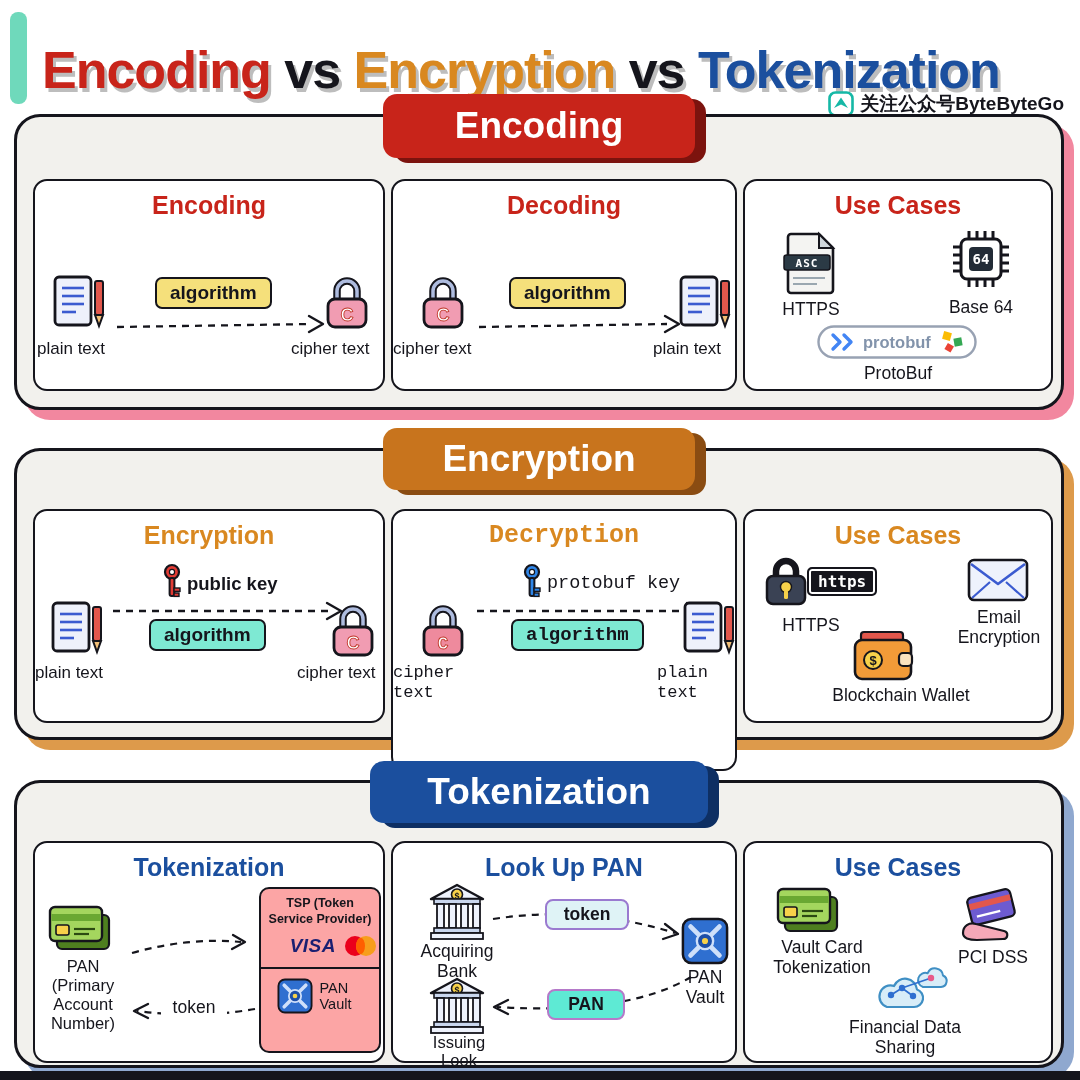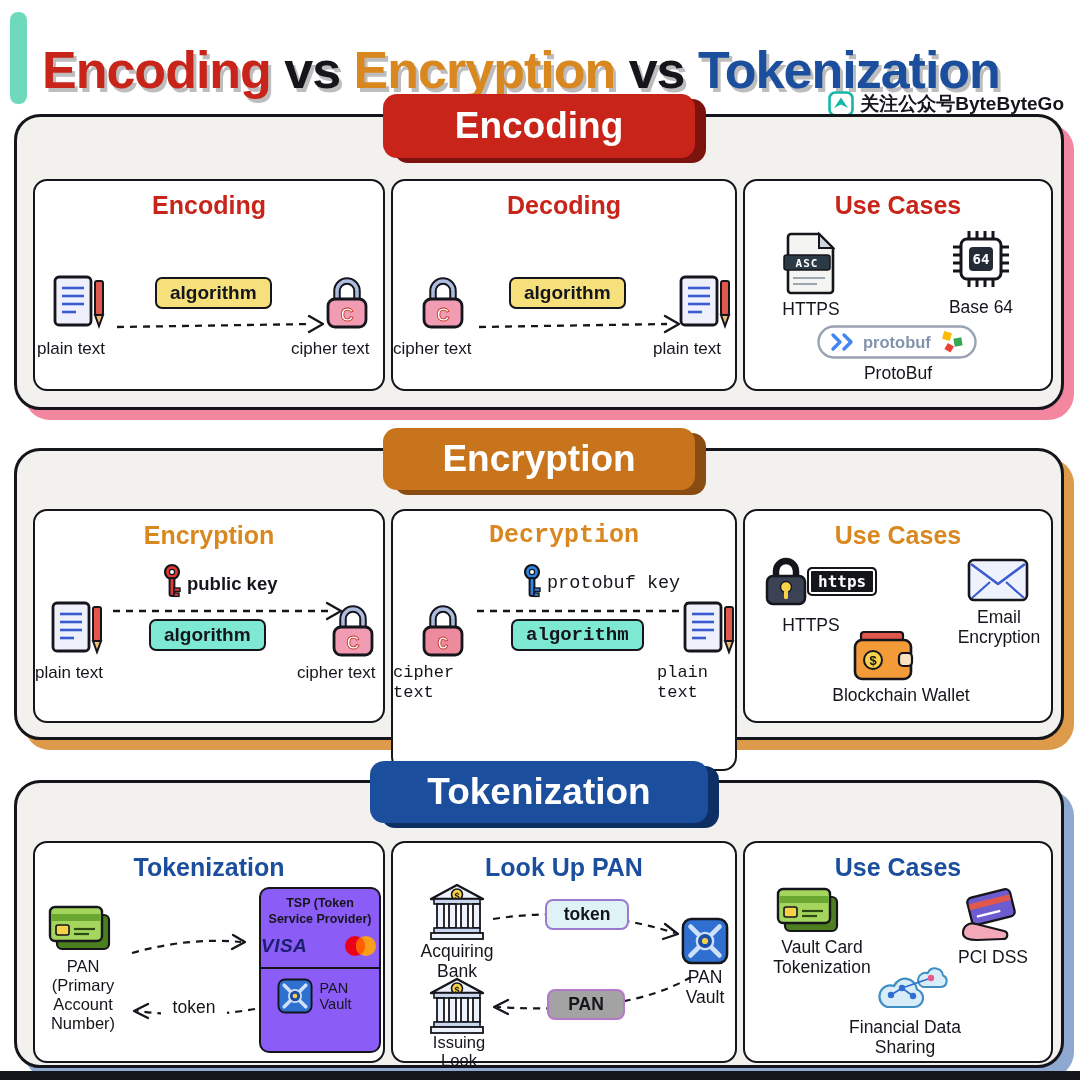--- a/index.html
+++ b/index.html
@@ -53,7 +53,7 @@
     box-shadow:inset 0 0 0 2px #fff; }
 
   
-  .tsp-box { position:absolute; background:#8b5cf6; border:2.5px solid #15151c; border-radius:10px; z-index:3; }
+  .tsp-box { position:absolute; background:#fca5a5; border:2.5px solid #15151c; border-radius:10px; z-index:3; }
   .tsp-title { font-size:12.5px; font-weight:bold; text-align:center; padding:7px 5px 0; line-height:1.25; }
   .tsp-logos { display:flex; align-items:center; justify-content:space-between; gap:5px; margin-top:7px; }
   .visa-text { color:#1a1f71; font-weight:bold; font-style:italic; font-size:19px; letter-spacing:.5px; }

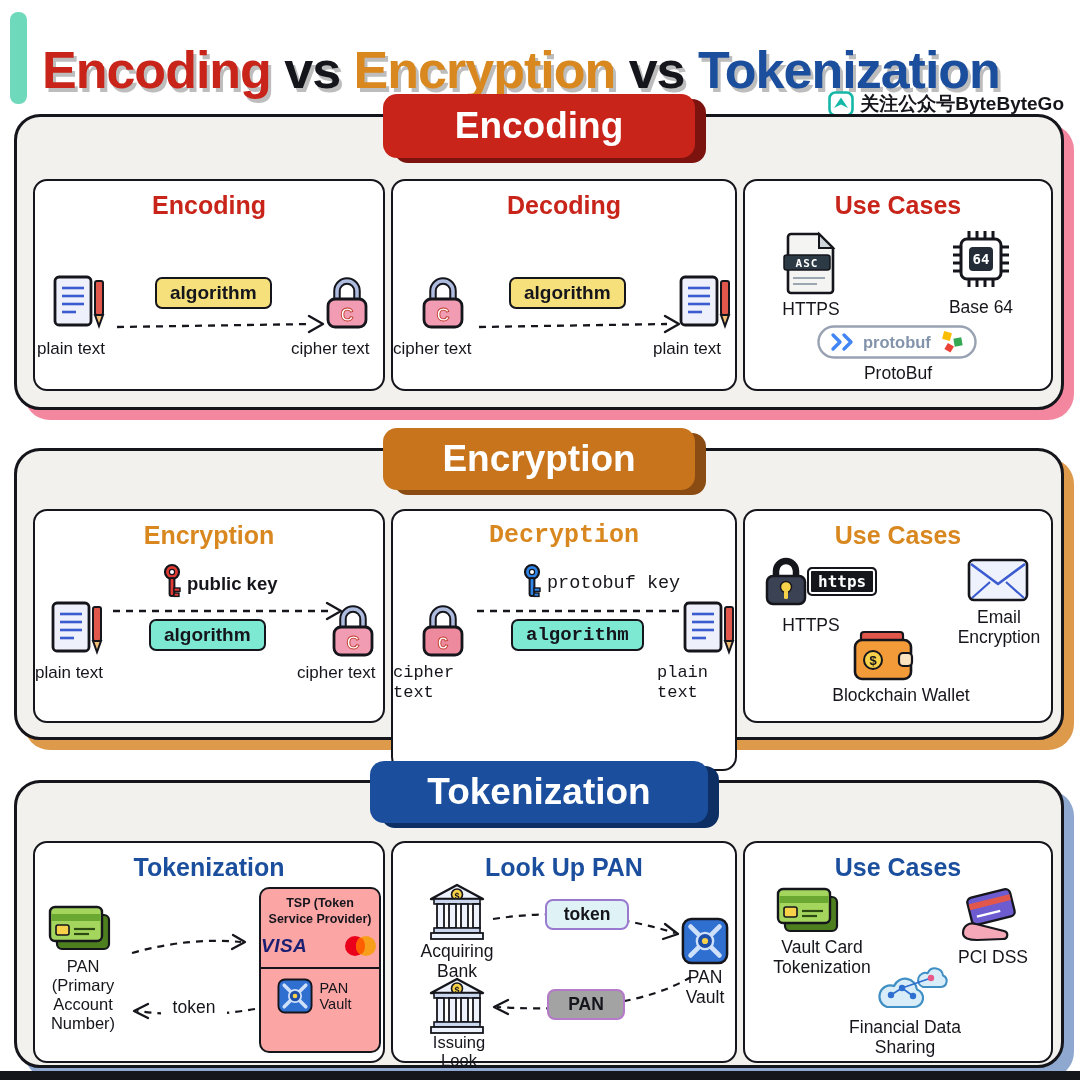--- a/index.html
+++ b/index.html
@@ -55,7 +55,7 @@
   
   .tsp-box { position:absolute; background:#fca5a5; border:2.5px solid #15151c; border-radius:10px; z-index:3; }
   .tsp-title { font-size:12.5px; font-weight:bold; text-align:center; padding:7px 5px 0; line-height:1.25; }
-  .tsp-logos { display:flex; align-items:center; justify-content:space-between; gap:5px; margin-top:7px; }
+  .tsp-logos { display:flex; align-items:center; justify-content:flex-end; gap:5px; margin-top:7px; }
   .visa-text { color:#1a1f71; font-weight:bold; font-style:italic; font-size:19px; letter-spacing:.5px; }
   .tsp-sep { margin-top:9px; border-top:2.5px solid #15151c; }
   .tsp-vault { display:flex; align-items:center; justify-content:center; gap:7px; padding-top:9px; }

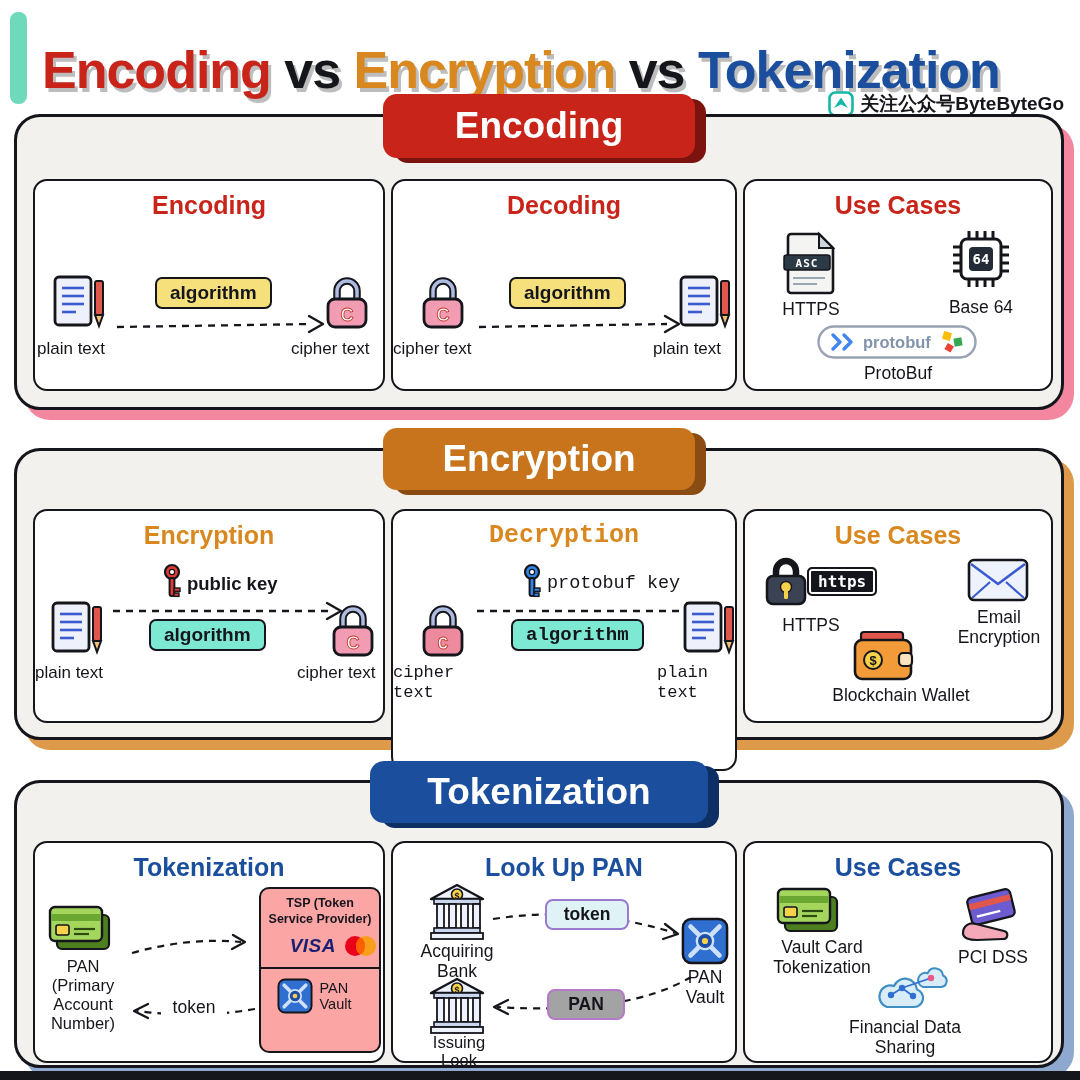--- a/index.html
+++ b/index.html
@@ -63,7 +63,7 @@
   .token-pill { position:absolute; border-radius:8px; font-size:17.5px; font-weight:bold;
     text-align:center; padding:3px 0; z-index:3; }
   .token-pill-blue { background:#dff3f6; border:2.5px solid #9a7ad0; }
-  .token-pill-green { background:#a3a3a3; border:2.5px solid #b579c9; }
+  .token-pill-green { background:#5eead4; border:2.5px solid #b579c9; }
   .overline-label { background:#fff; z-index:4; }
 
   .bottom-bar { position:absolute; left:0; top:1071px; width:1080px; height:9px; background:#15151c; }

